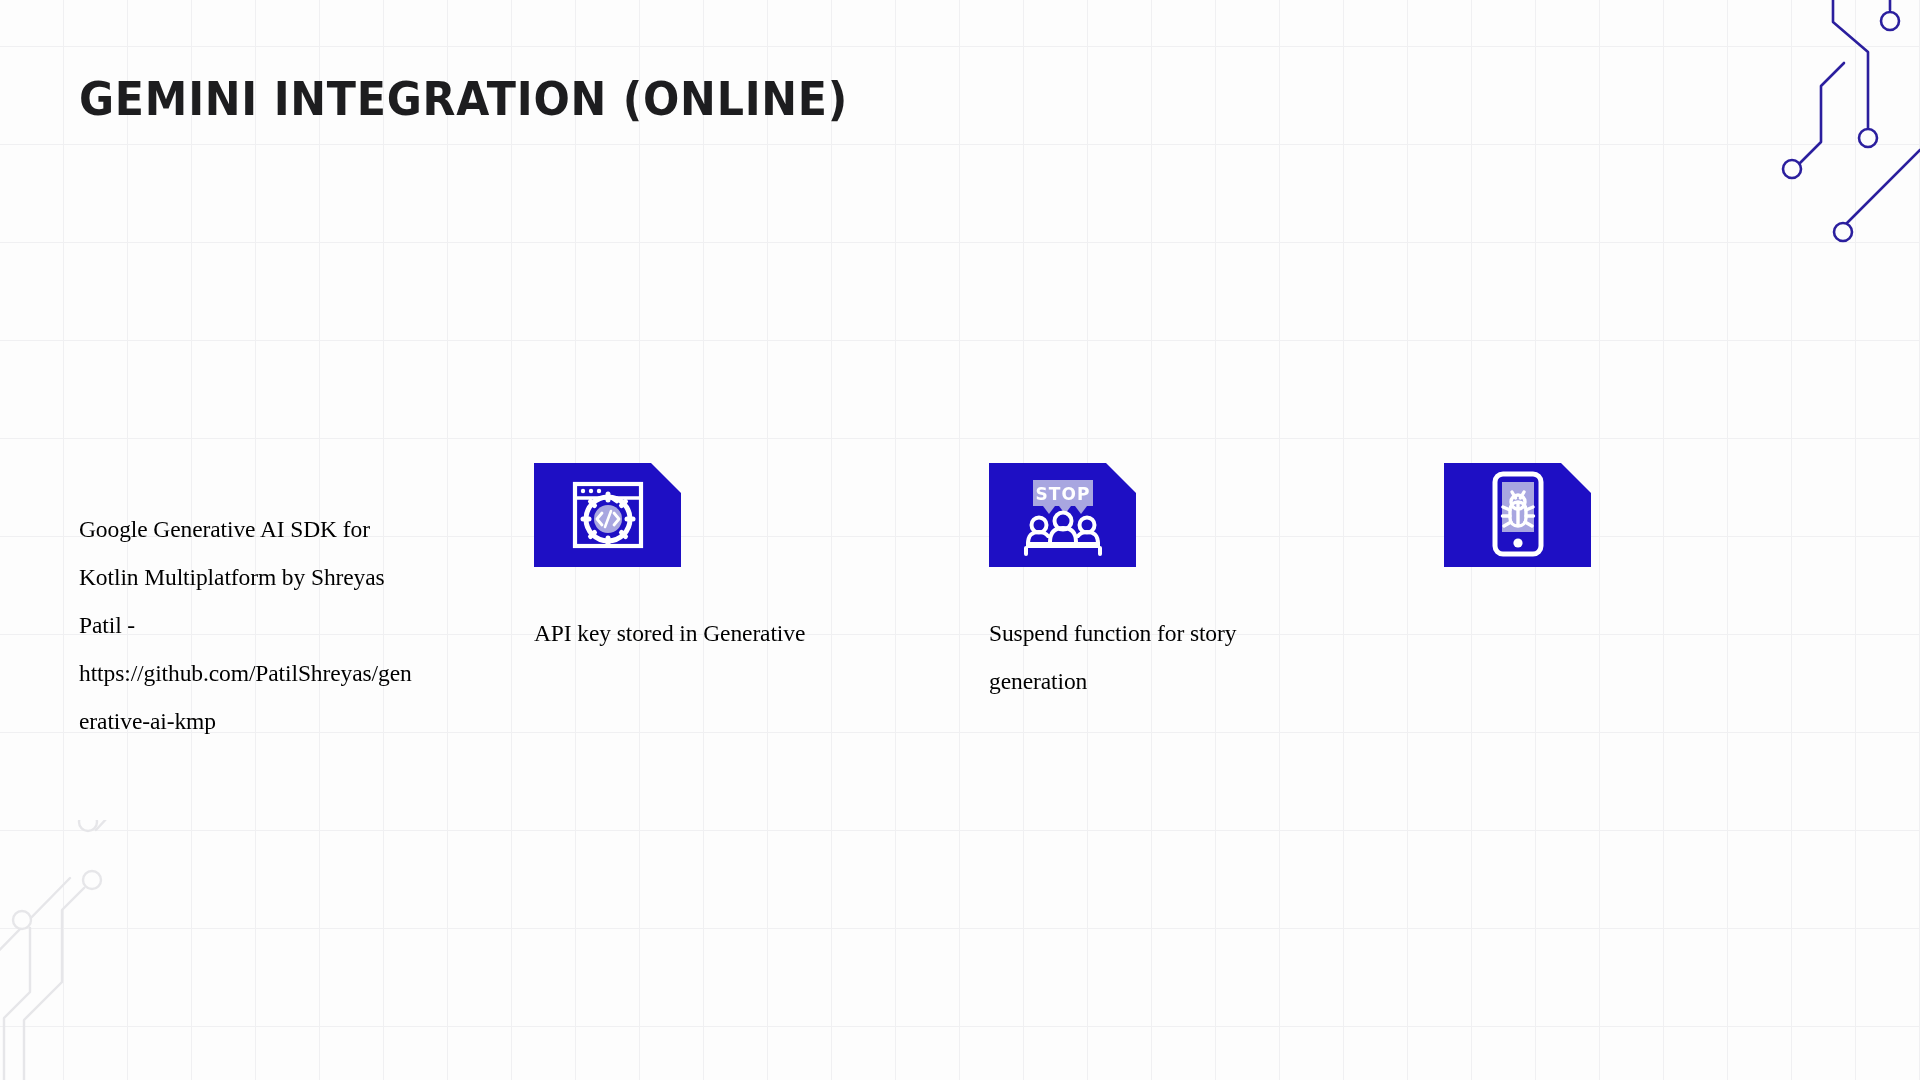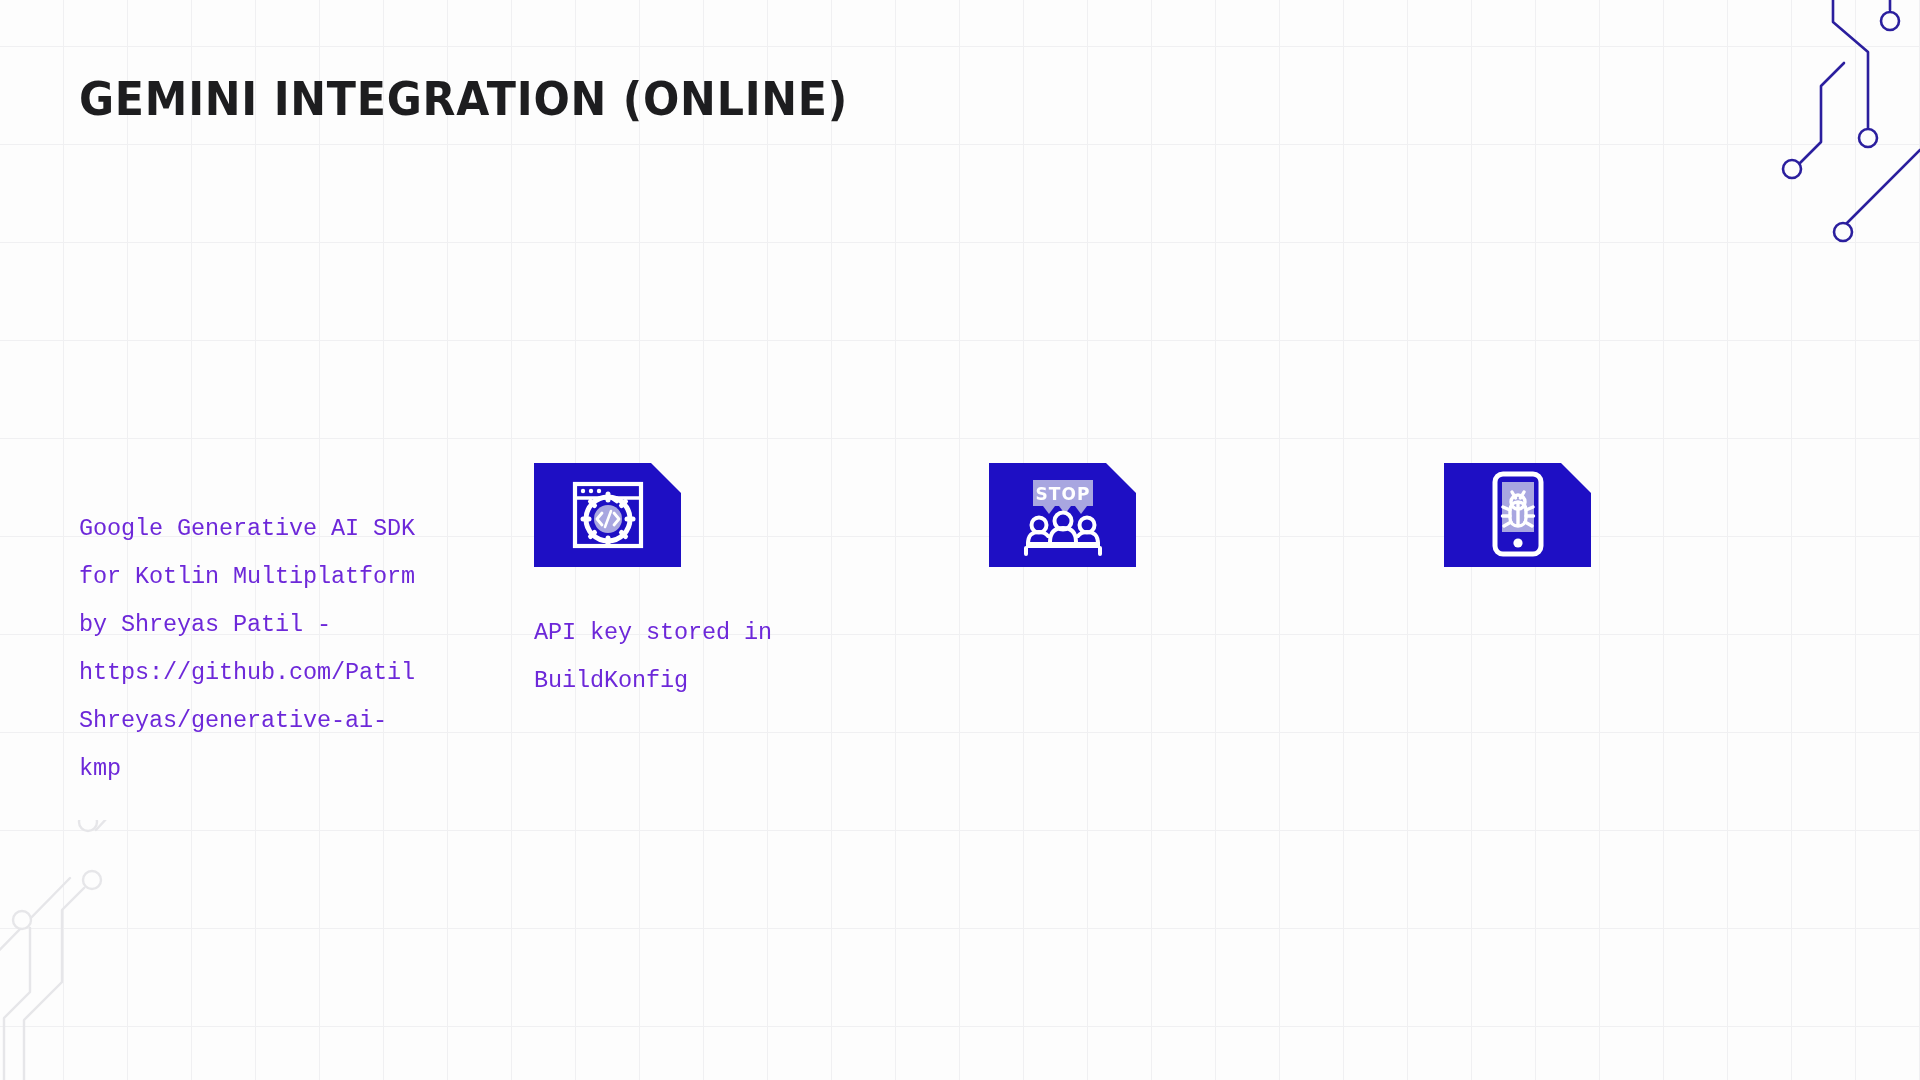--- a/index.html
+++ b/index.html
@@ -81,10 +81,10 @@
   .feature-text {
     margin-top: 42px;
     width: 340px;
-    font-family: Liberation Mono, monospace;
+    font-family: Liberation Serif, serif;
     font-size: 23.5px;
     line-height: 48px;
-    color: #6d28d9;
+    color: #000000;
     letter-spacing: -0.1px;
     word-break: break-word;
   }

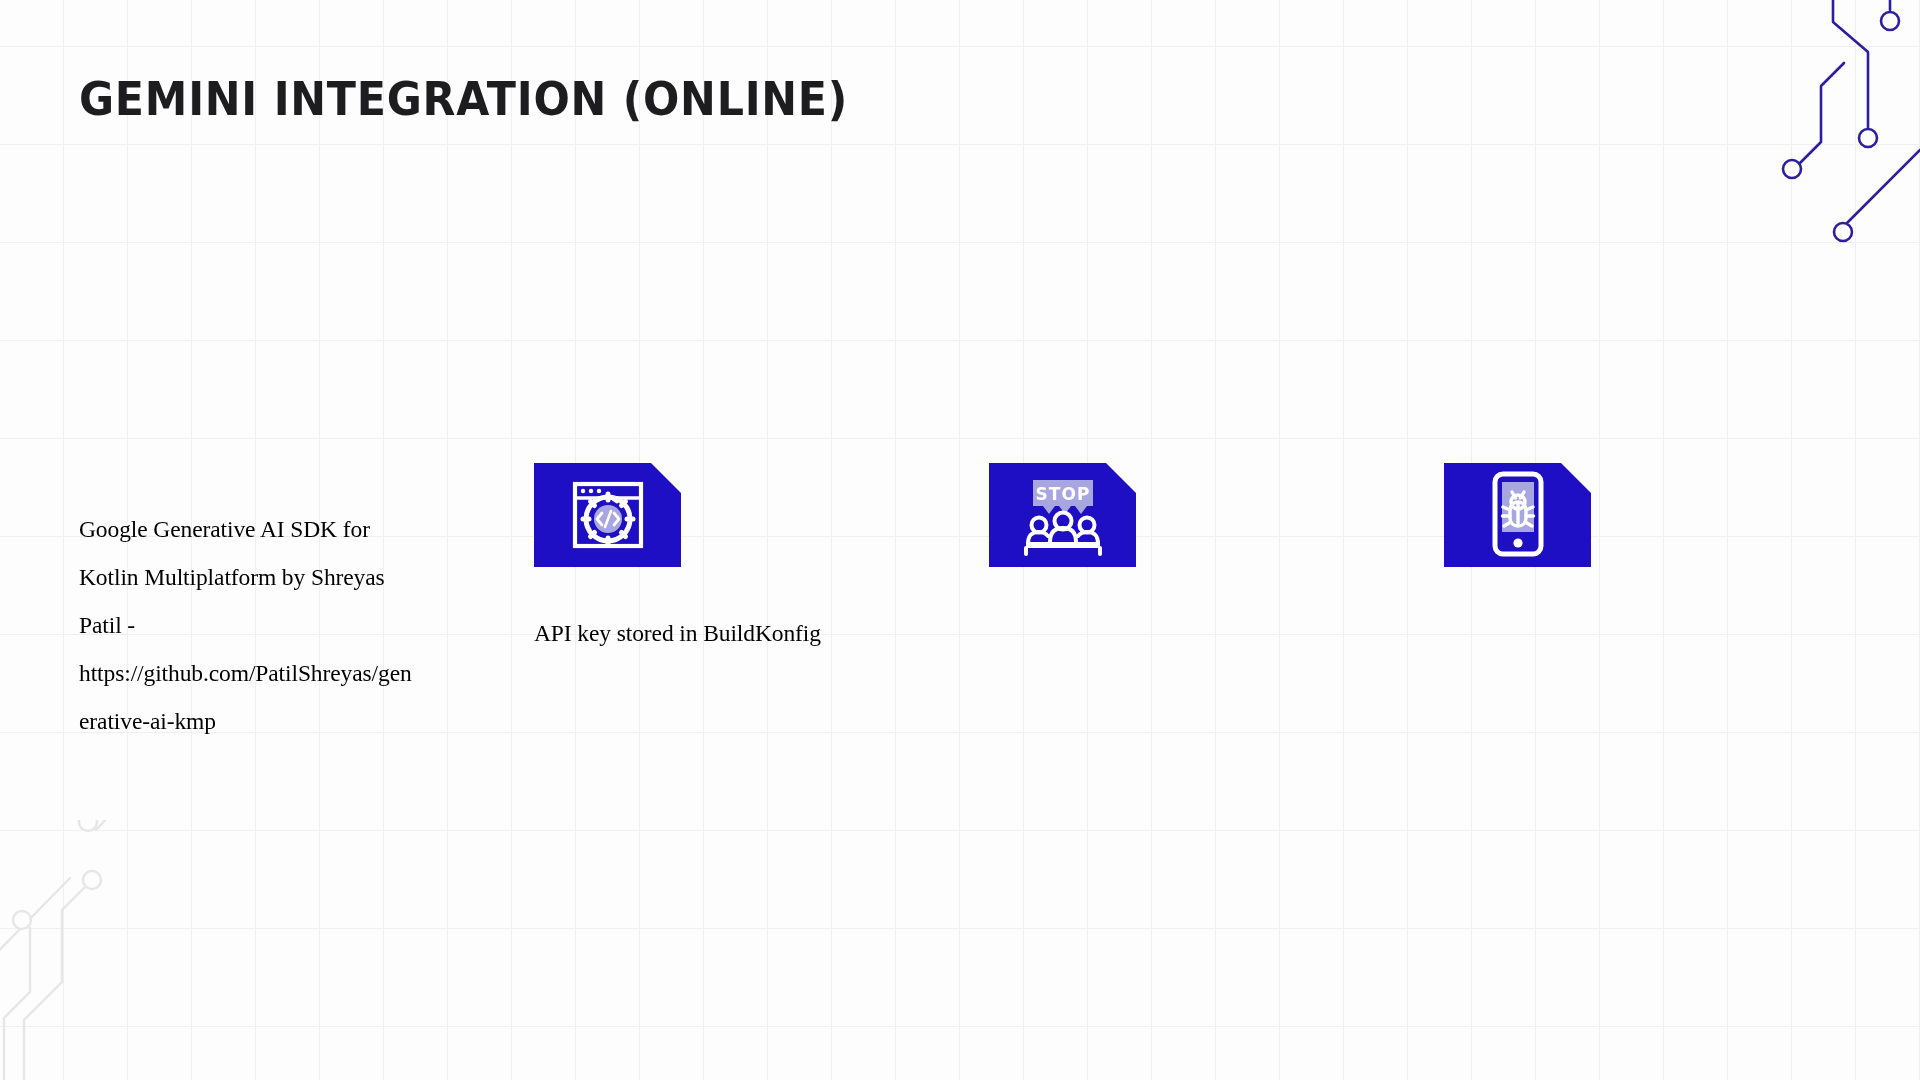--- a/index.html
+++ b/index.html
@@ -158,7 +158,7 @@
         <path d="M46 39 L40 55" stroke="#ffffff" stroke-width="2.6" stroke-linecap="round"></path>
       </svg>
     </div>
-    <div class="feature-text">API key stored in BuildKonfig</div>
+    <div class="feature-text">API key stored in Generative</div>
   </div>
 
   <div class="feature-col">

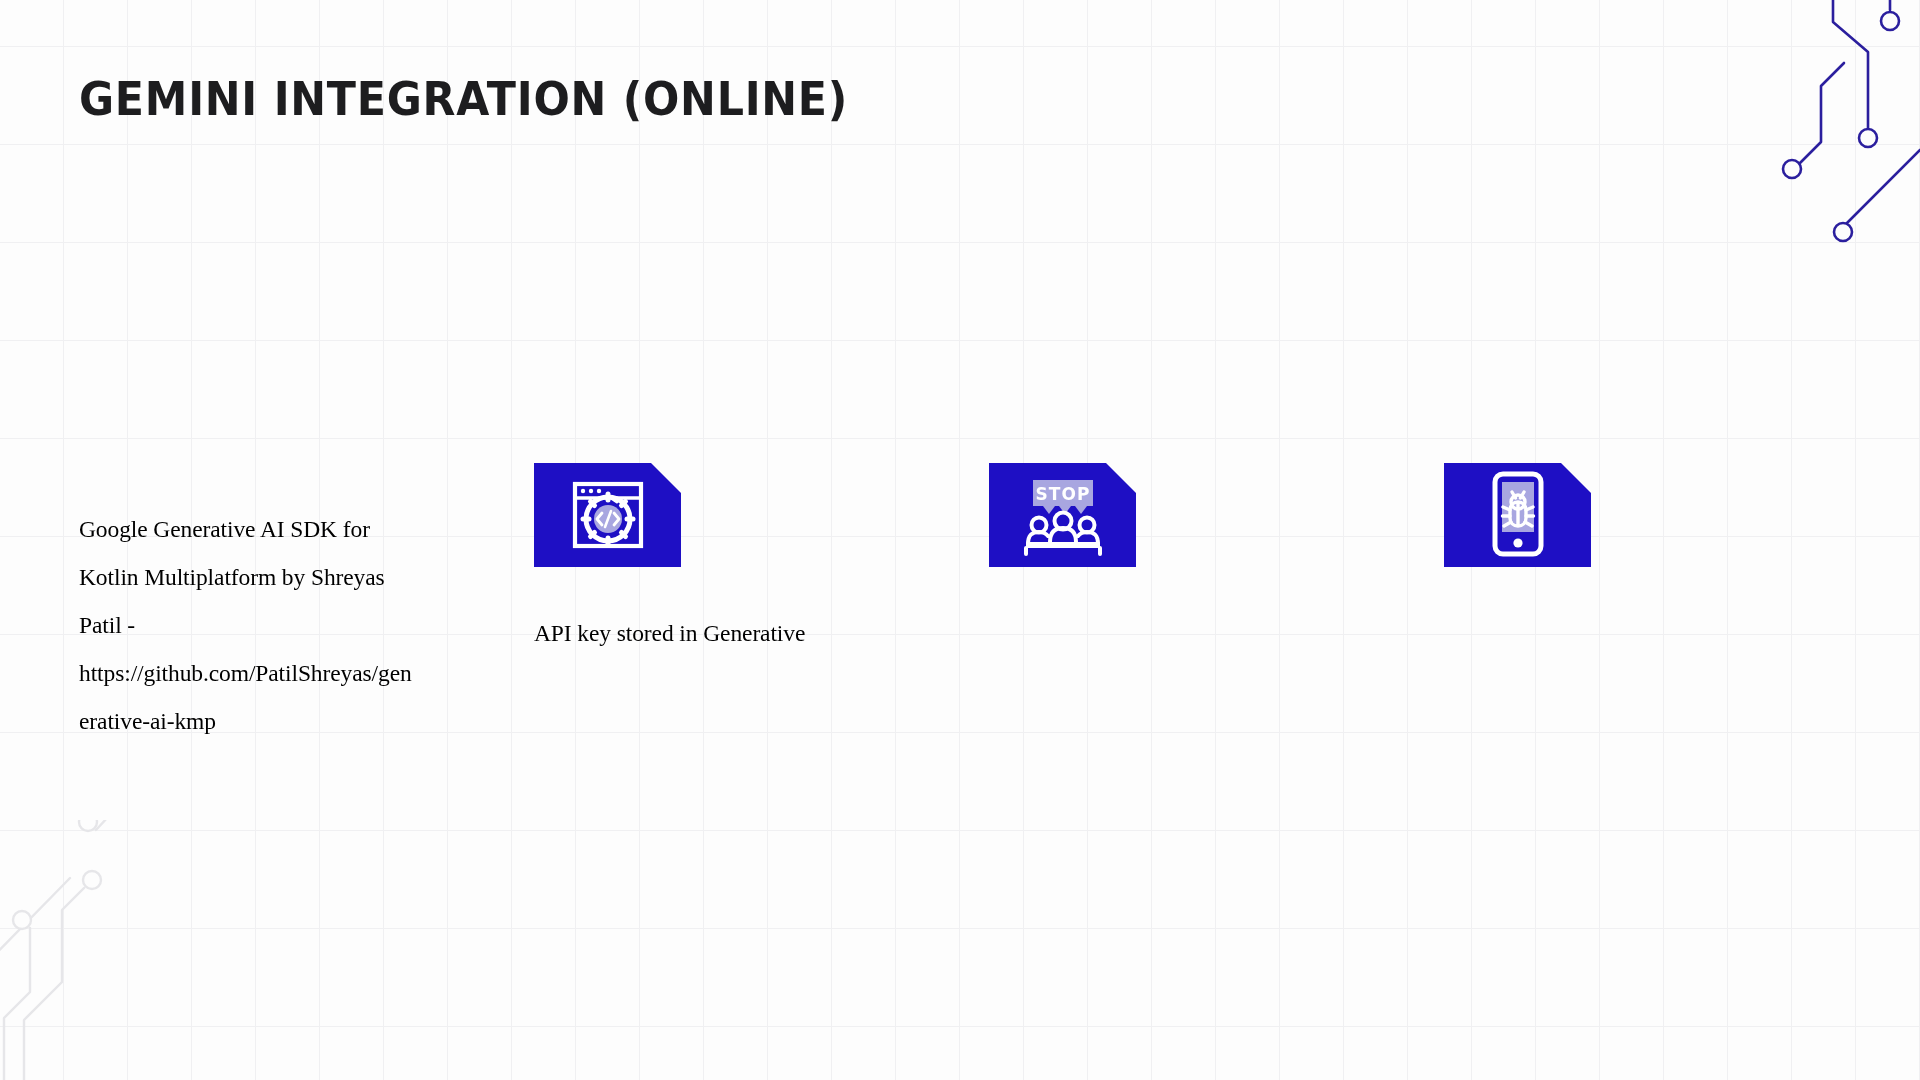--- a/index.html
+++ b/index.html
@@ -180,6 +180,7 @@
         <path d="M81 76 L81 82" stroke="#ffffff" stroke-width="4" stroke-linecap="round"></path>
       </svg>
     </div>
+    <div class="feature-text">Suspend function for story generation</div>
   </div>
 
   <div class="feature-col">

